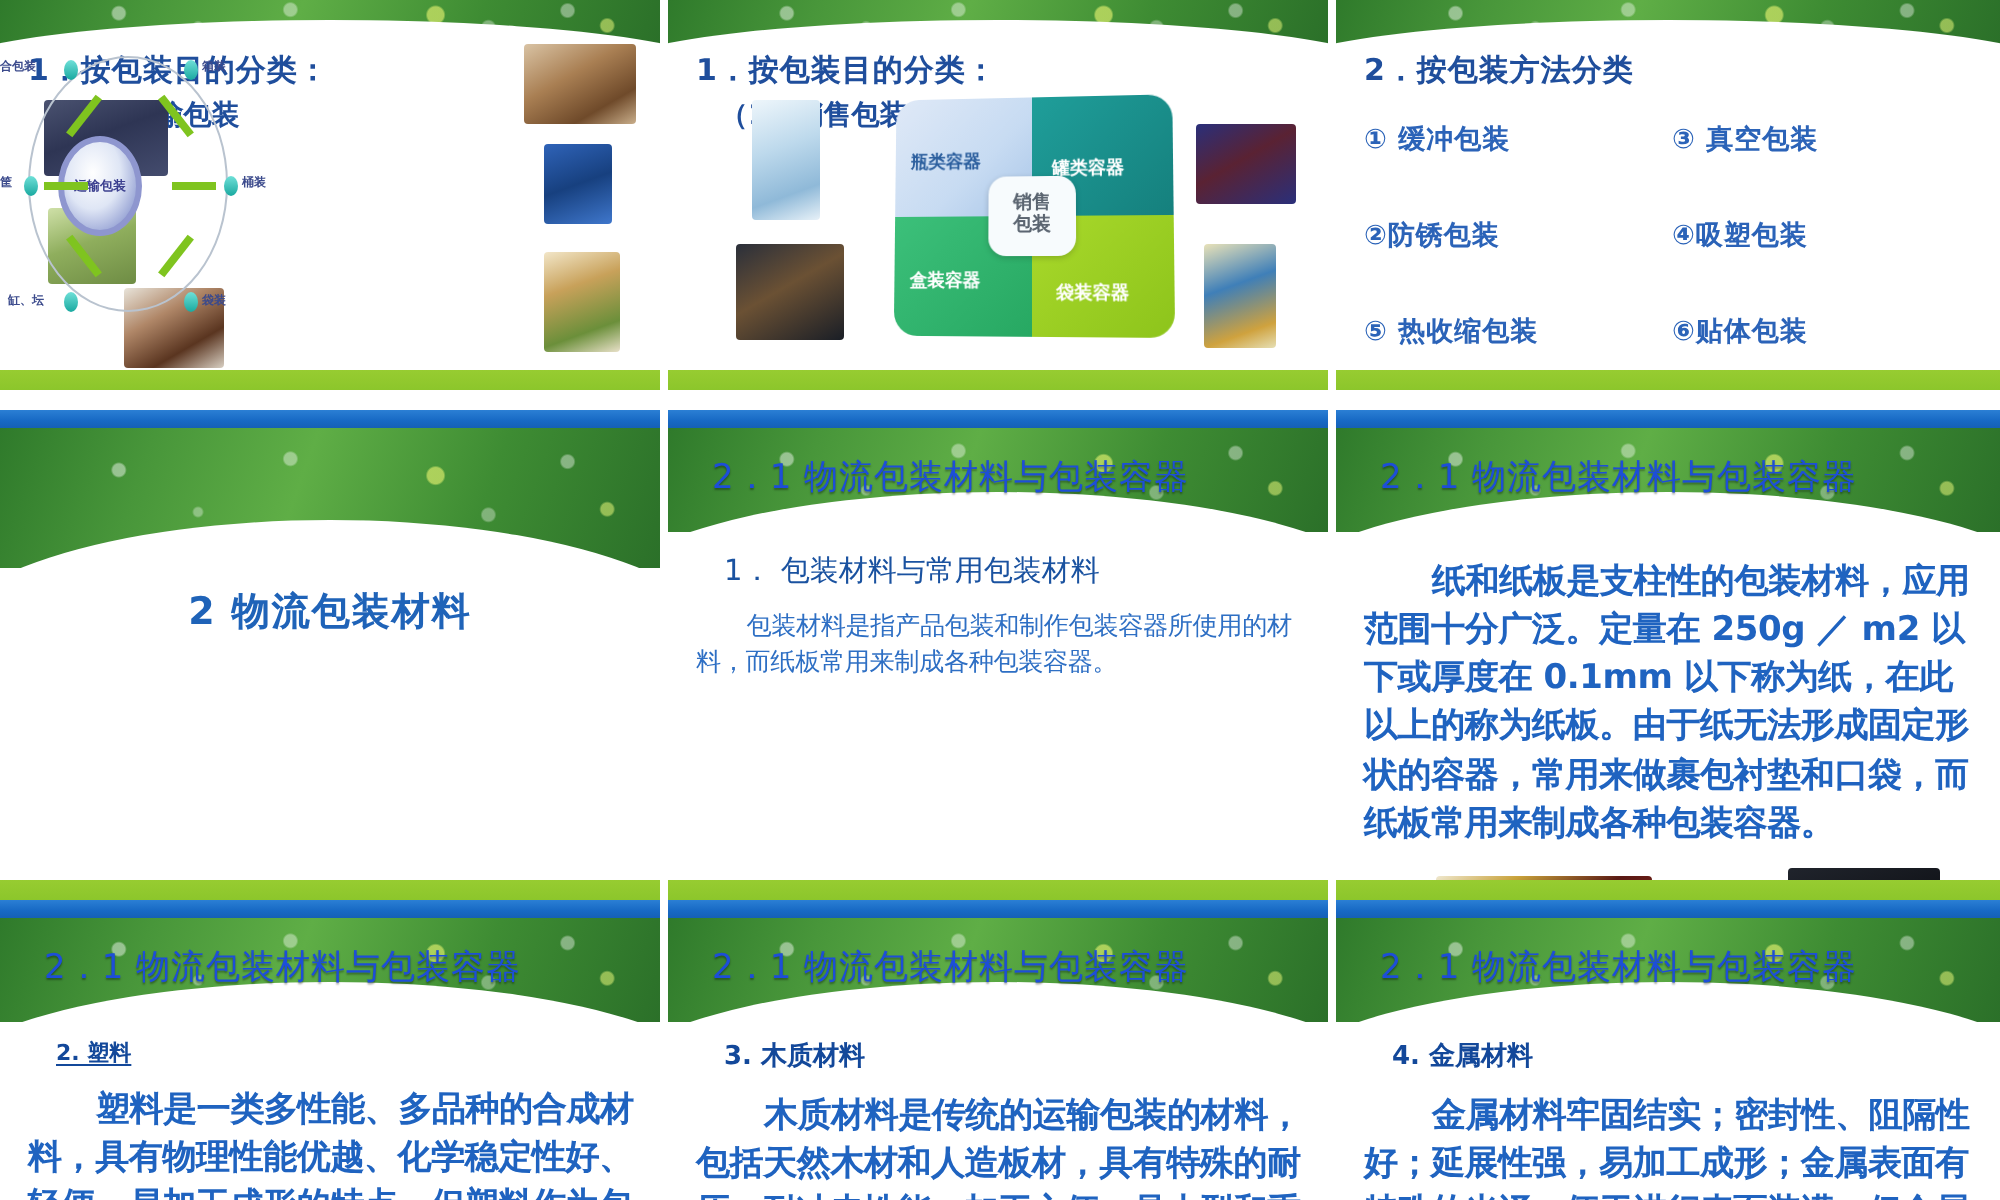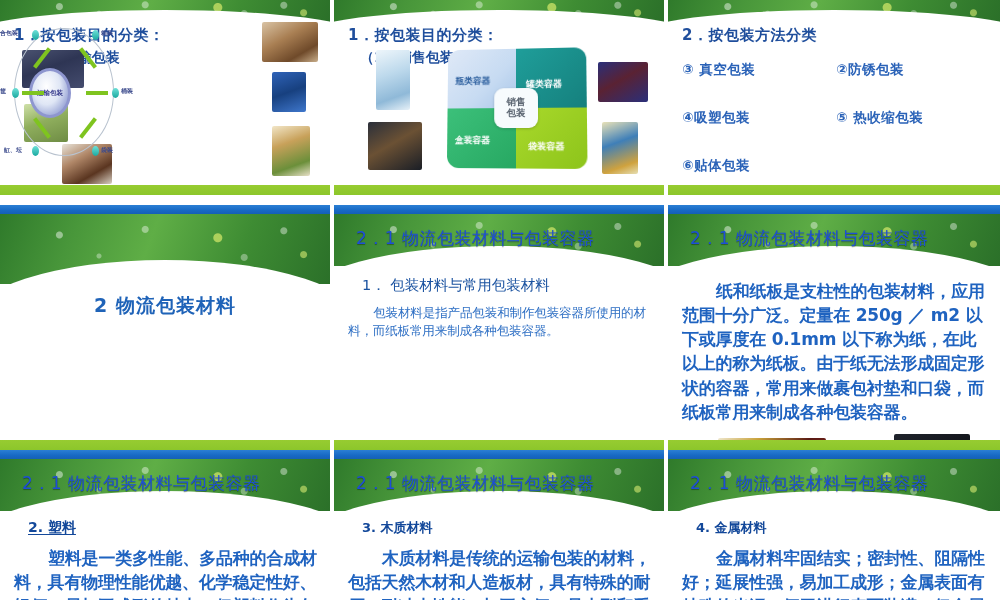--- a/index.html
+++ b/index.html
@@ -282,6 +282,7 @@
       <div class="body">
         <div class="title-blue">2．按包装方法分类</div>
         <div class="methods">
+          <div class="method">① 缓冲包装</div>
           <div class="method">③ 真空包装</div>
           <div class="method">②防锈包装</div>
           <div class="method">④吸塑包装</div>

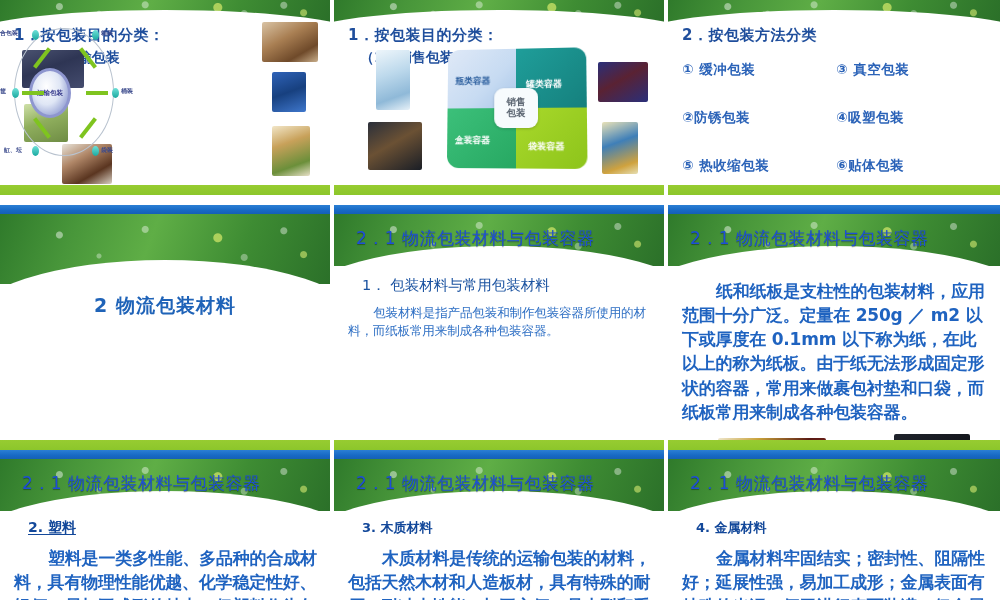--- a/index.html
+++ b/index.html
@@ -93,7 +93,7 @@
     color: #1f4e9c; font-weight: bold; font-size: 14px; margin-top: 4px; margin-left: 12px;
   }
   .h2 { color:#1a52a0; font-weight:normal; font-size:14.5px; margin:6px 0 0 14px; }
-  .h3 { color:#13489a; font-weight:bold; font-size:14px; margin:4px 0 0 14px;
+  .h3 { color:#13489a; font-weight:bold; font-size:11px; margin:4px 0 0 14px;
         text-decoration: underline; text-underline-offset: 2px; }
   .h3plain { color:#13489a; font-weight:bold; font-size:13px; margin:4px 0 0 14px; }
   .para {

